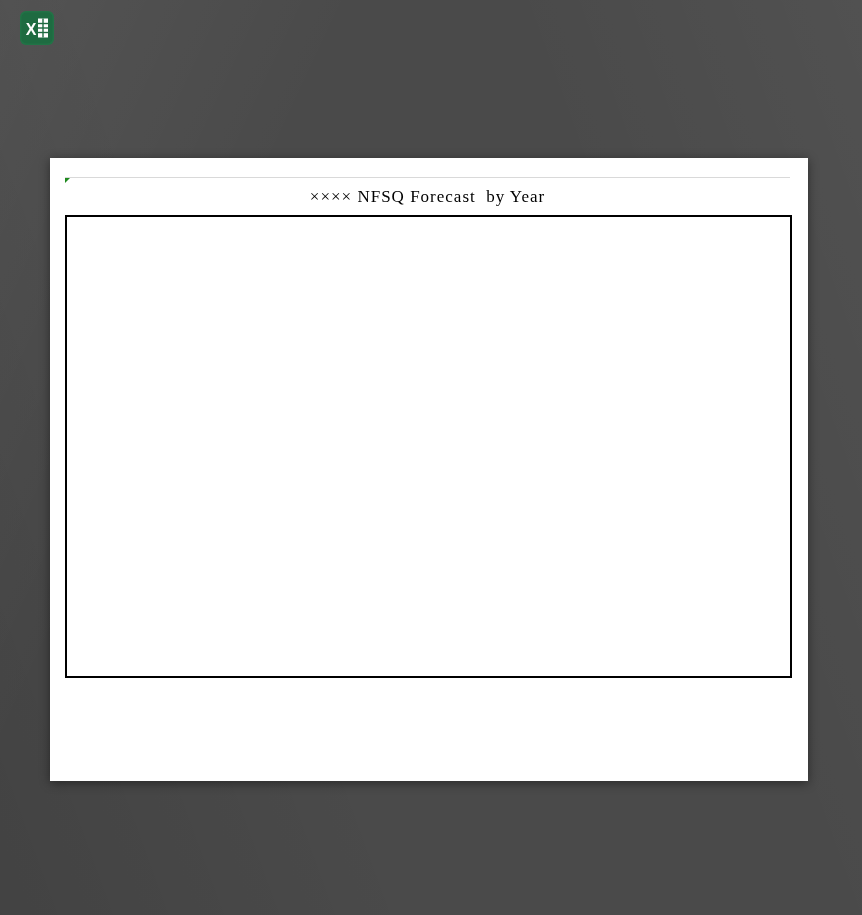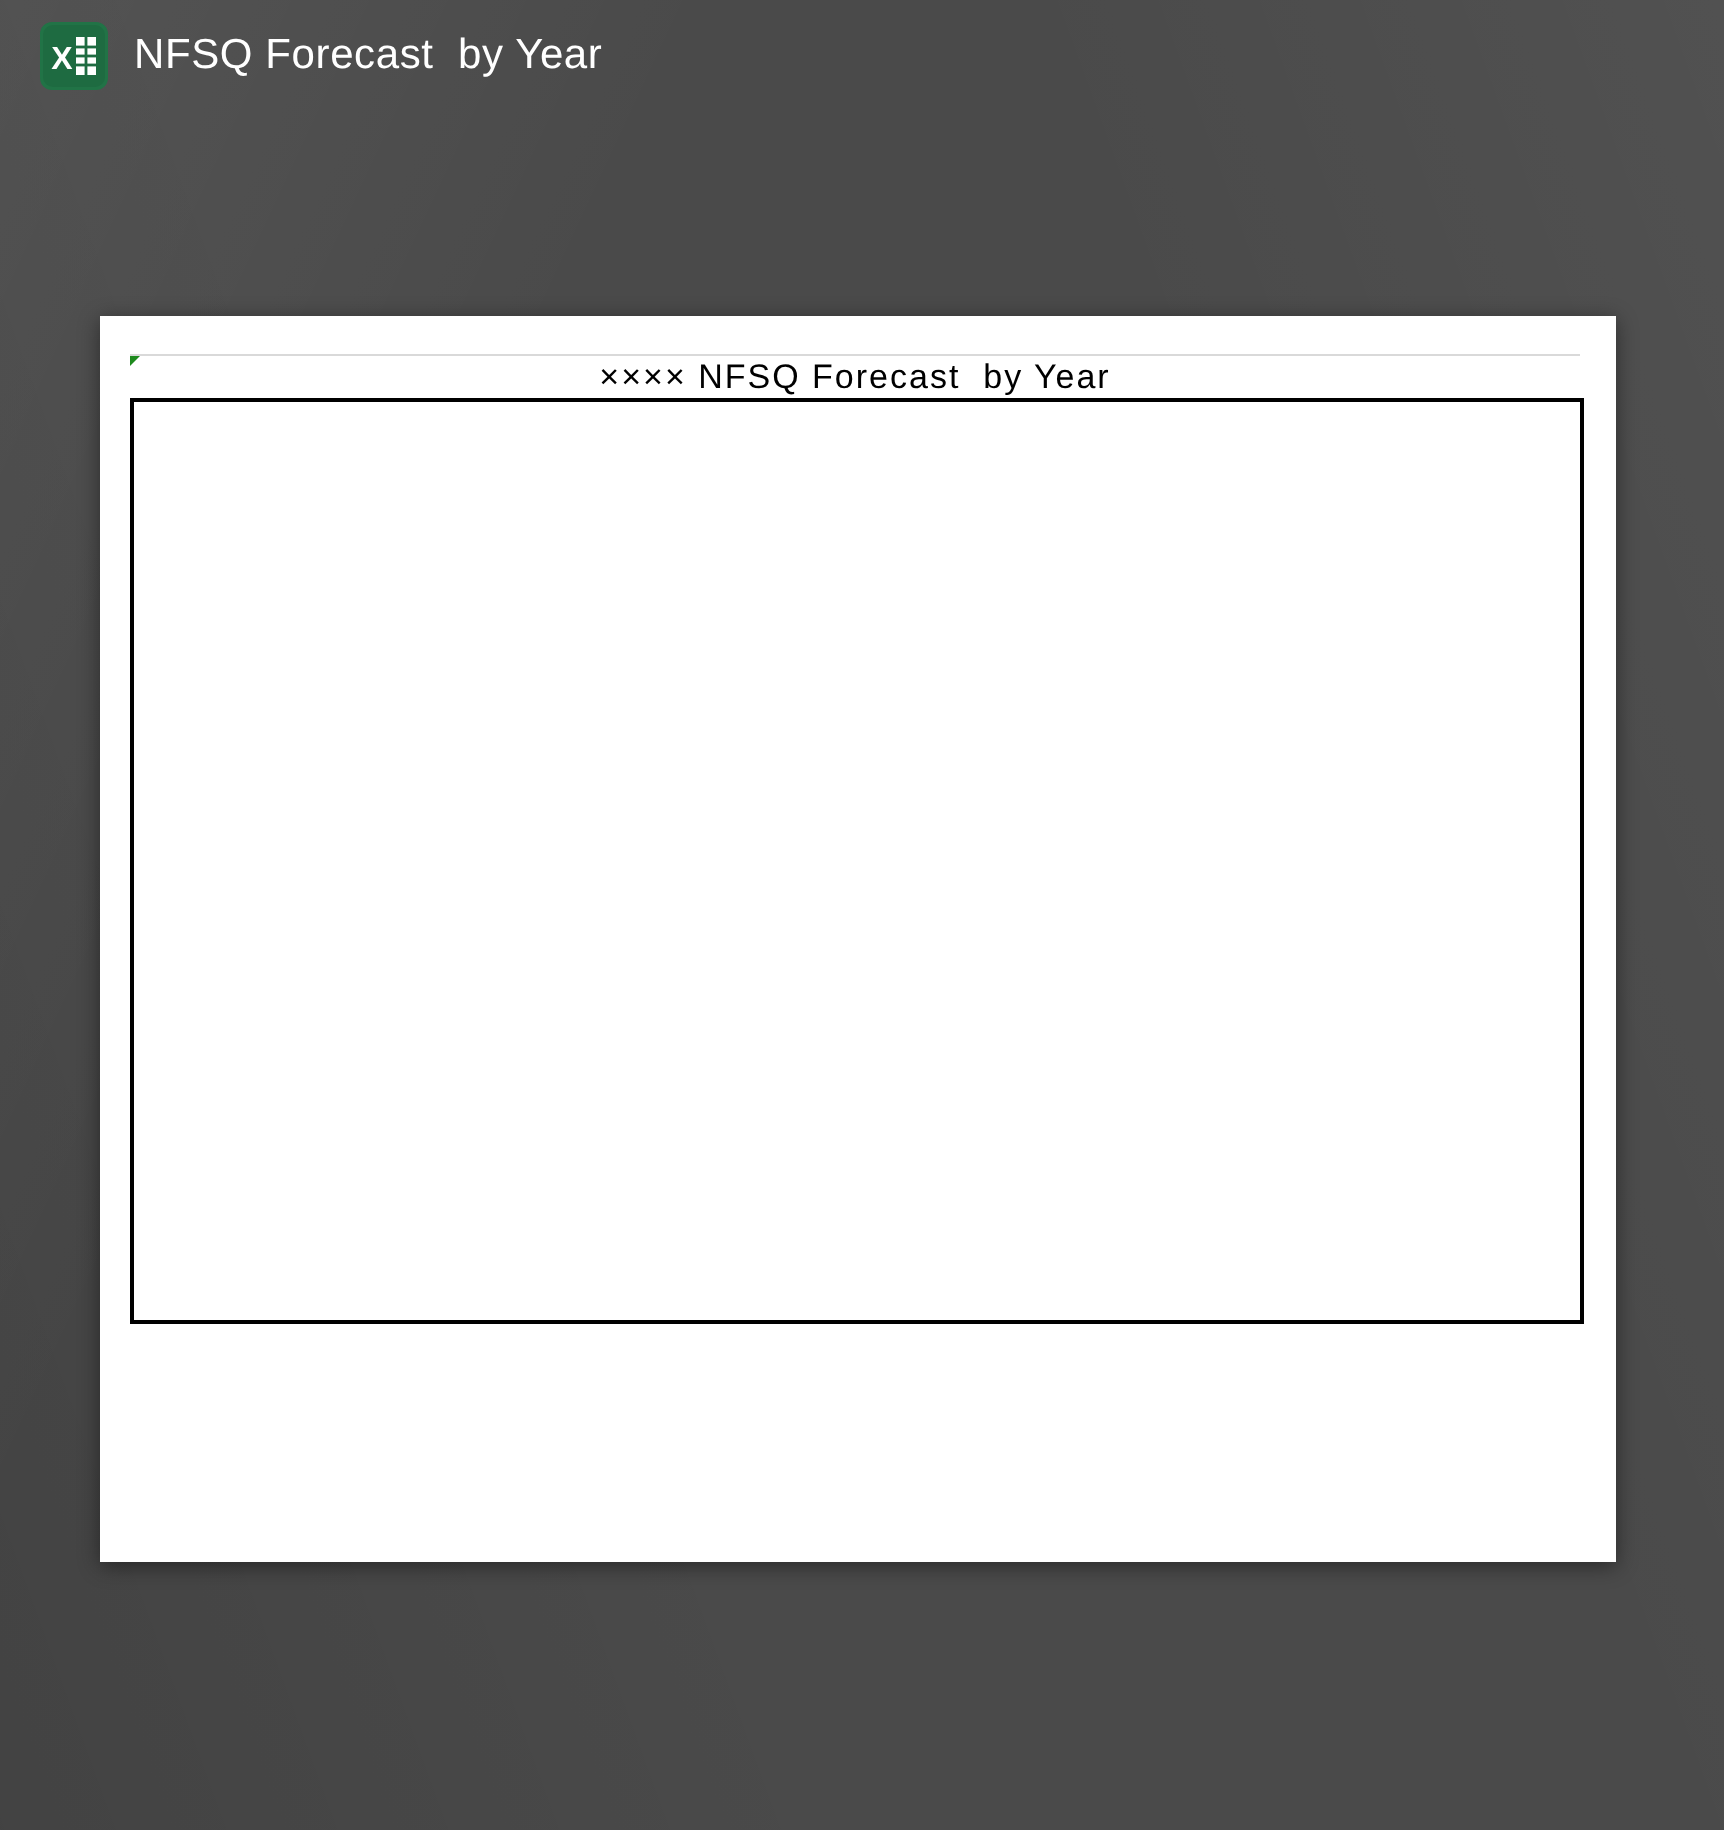--- a/index.html
+++ b/index.html
@@ -53,7 +53,6 @@
       <line x1="18" y1="21.5" x2="28" y2="21.5" stroke="#1e6b41" stroke-width="1.4"></line>
       <line x1="23" y1="7.5" x2="23" y2="26.5" stroke="#1e6b41" stroke-width="1.4"></line>
     </svg>
-    <div class="wtitle">NFSQ Forecast  by Year</div>
   </div>
 
   <div class="sheet">

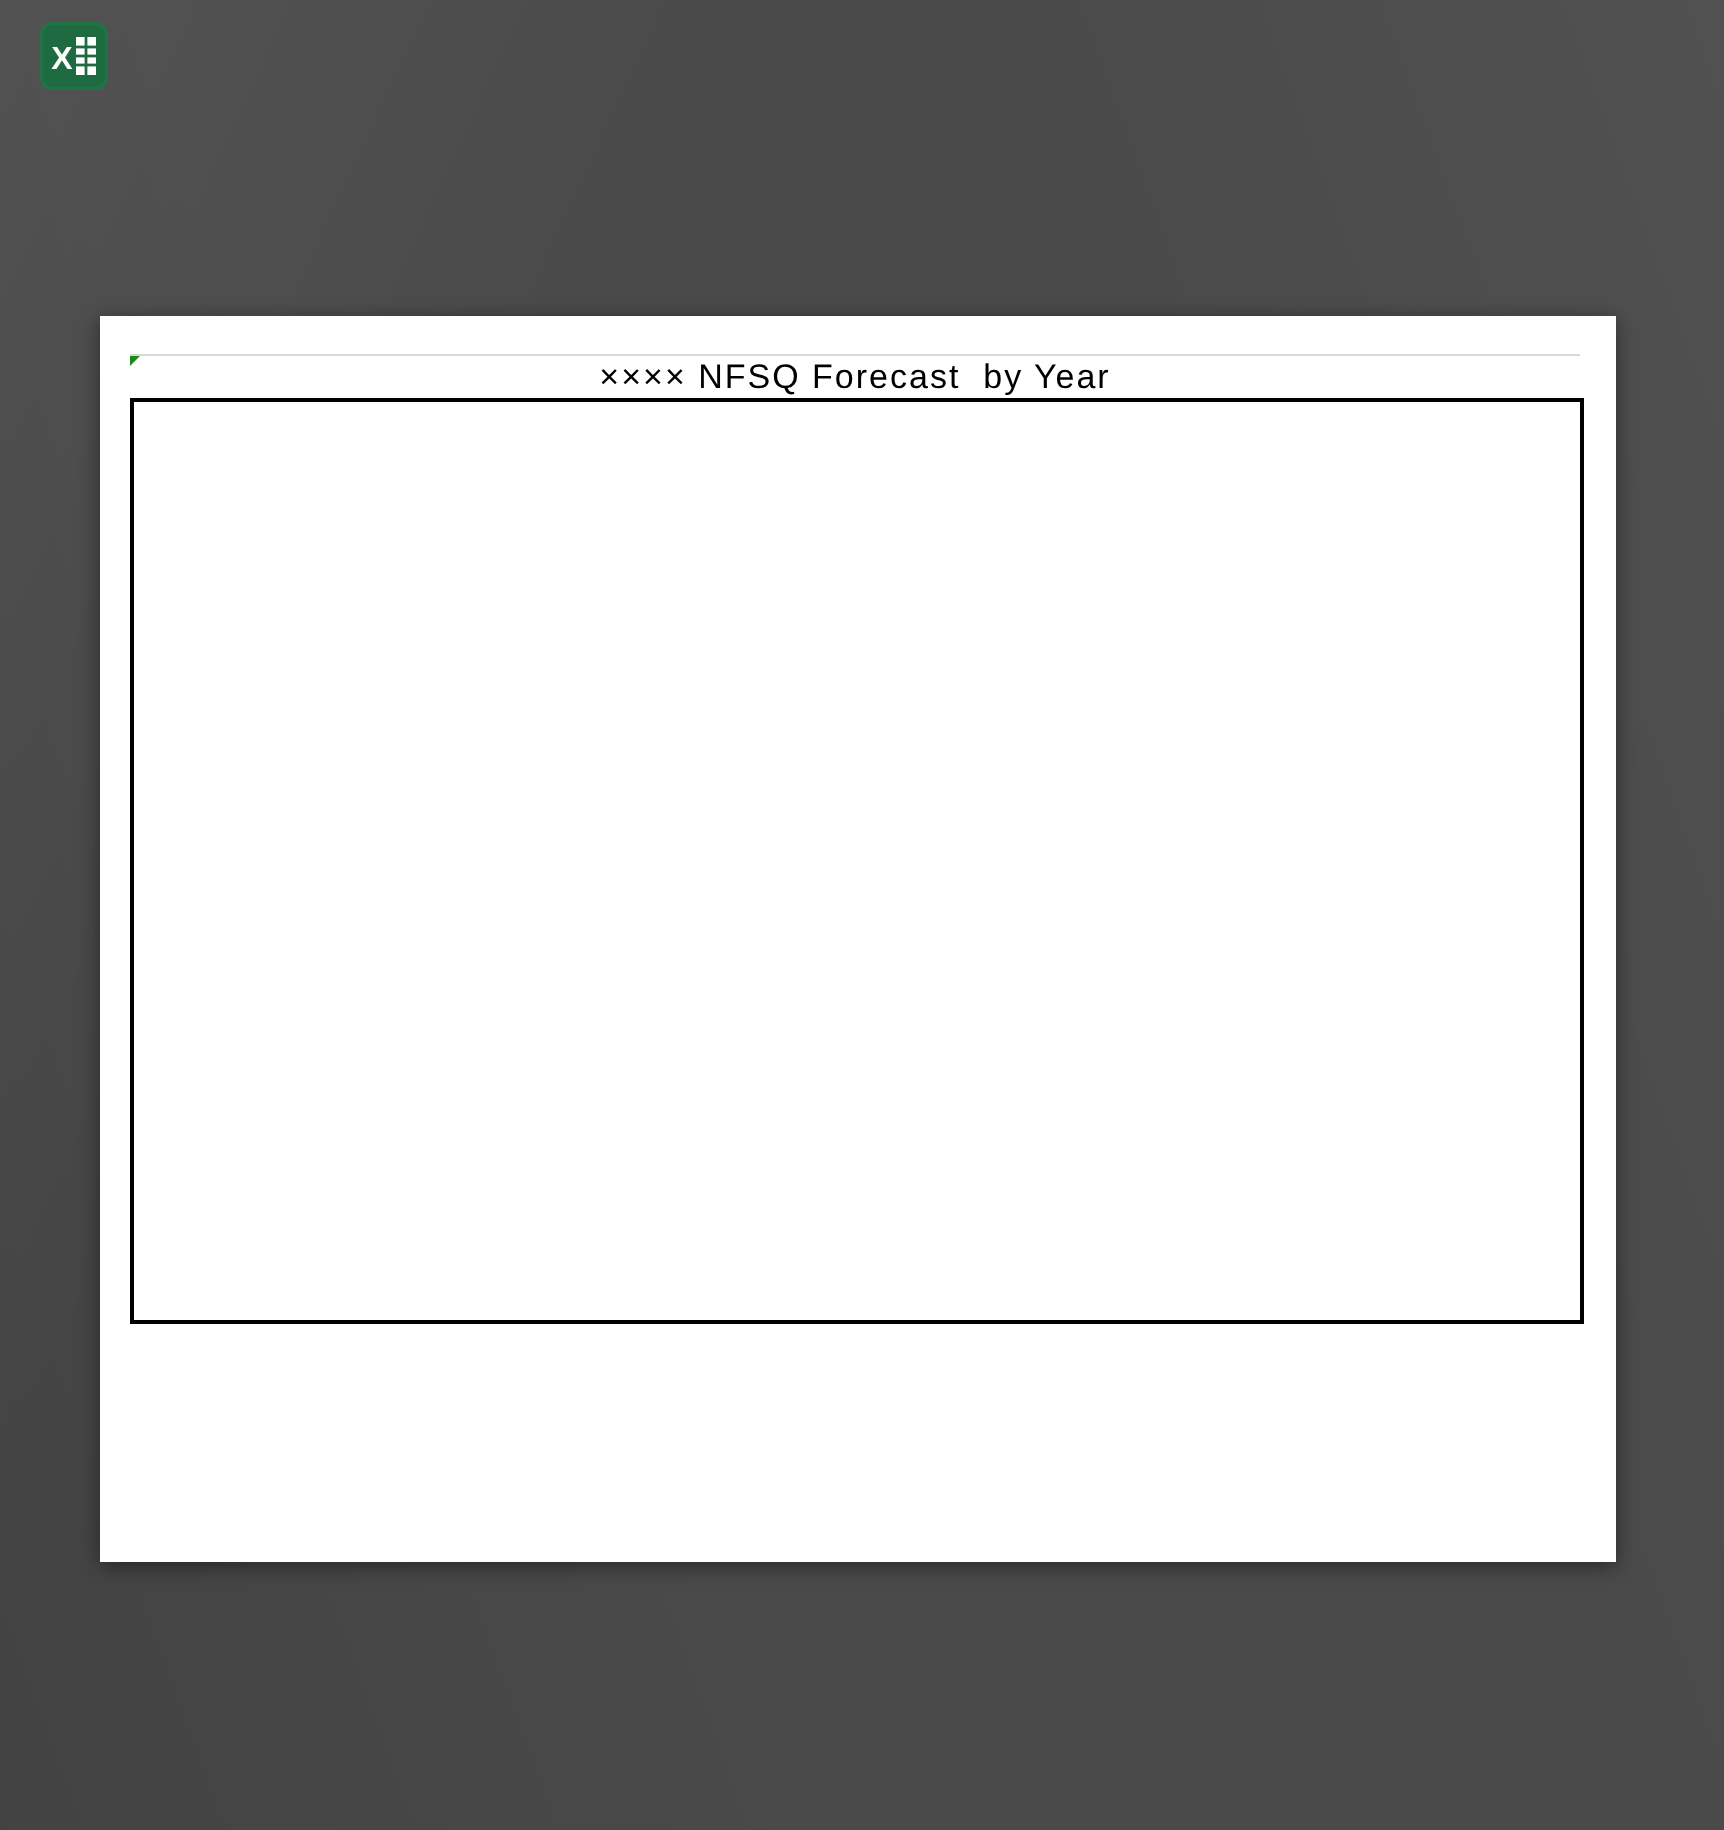--- a/index.html
+++ b/index.html
@@ -24,9 +24,9 @@
     box-shadow:0 2px 10px rgba(0,0,0,0.45);
   }
   .sheet-title{
-    position:relative;width:725px;height:22px;box-sizing:border-box;
+    position:relative;width:725px;height:38px;box-sizing:border-box;
     display:flex;align-items:center;justify-content:center;
-    font-family:Liberation Sans, sans-serif;
+    font-family:Liberation Serif, serif;
     font-size:17px;color:#000;letter-spacing:1px;white-space:pre;
     border-top:1px solid #d9d9d9;
   }

